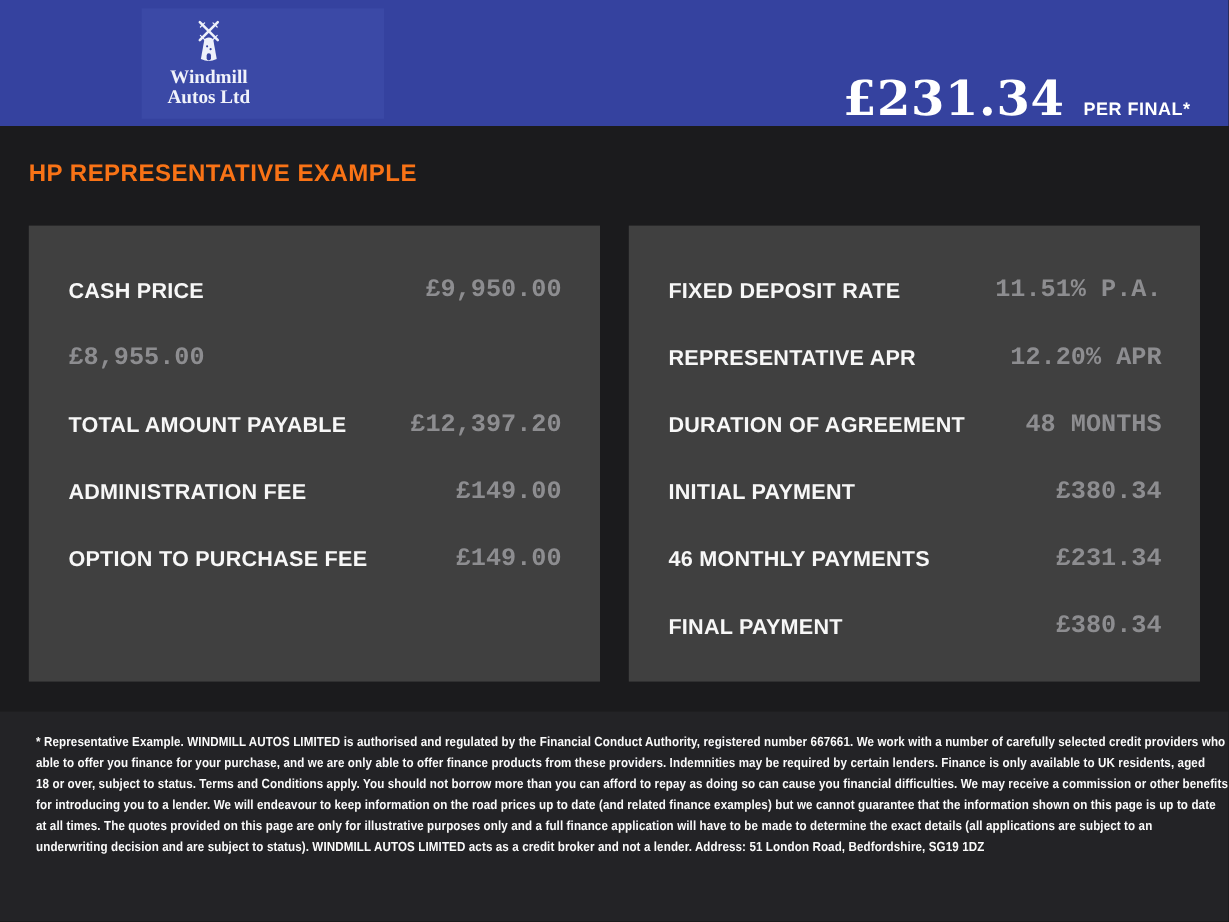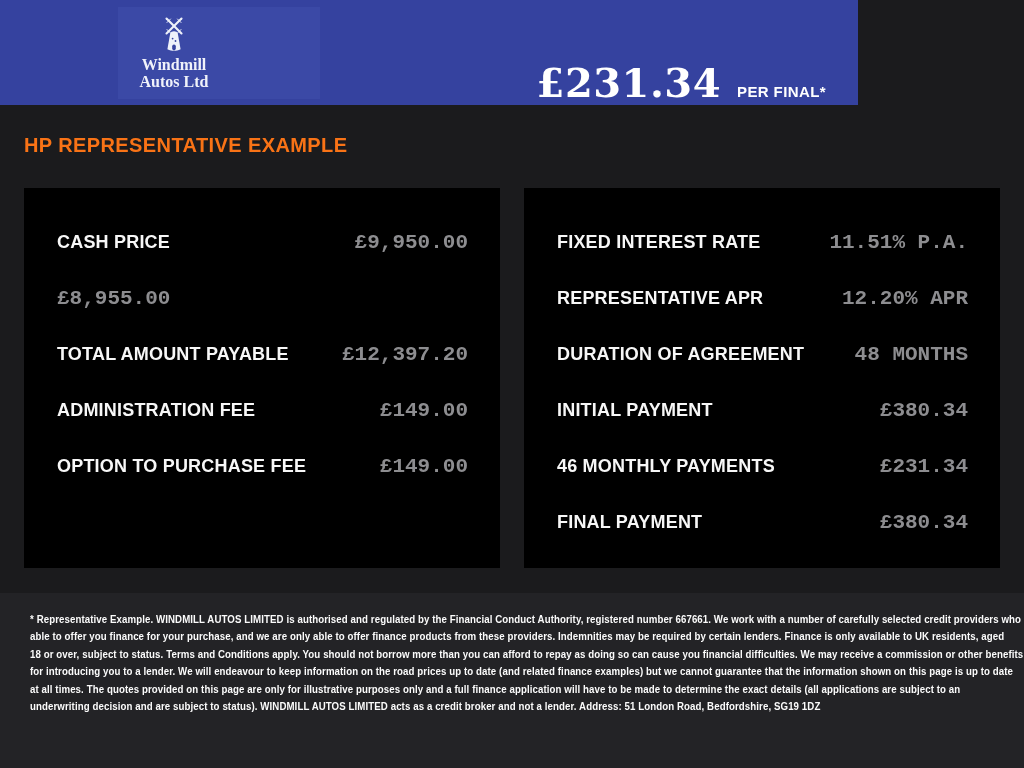--- a/index.html
+++ b/index.html
@@ -20,7 +20,7 @@
   .header {
     position: absolute;
     left: 0; top: 0;
-    width: 858px; height: 105px;
+    width: 1024px; height: 105px;
     background: #35429f;
   }
   .logo-box {

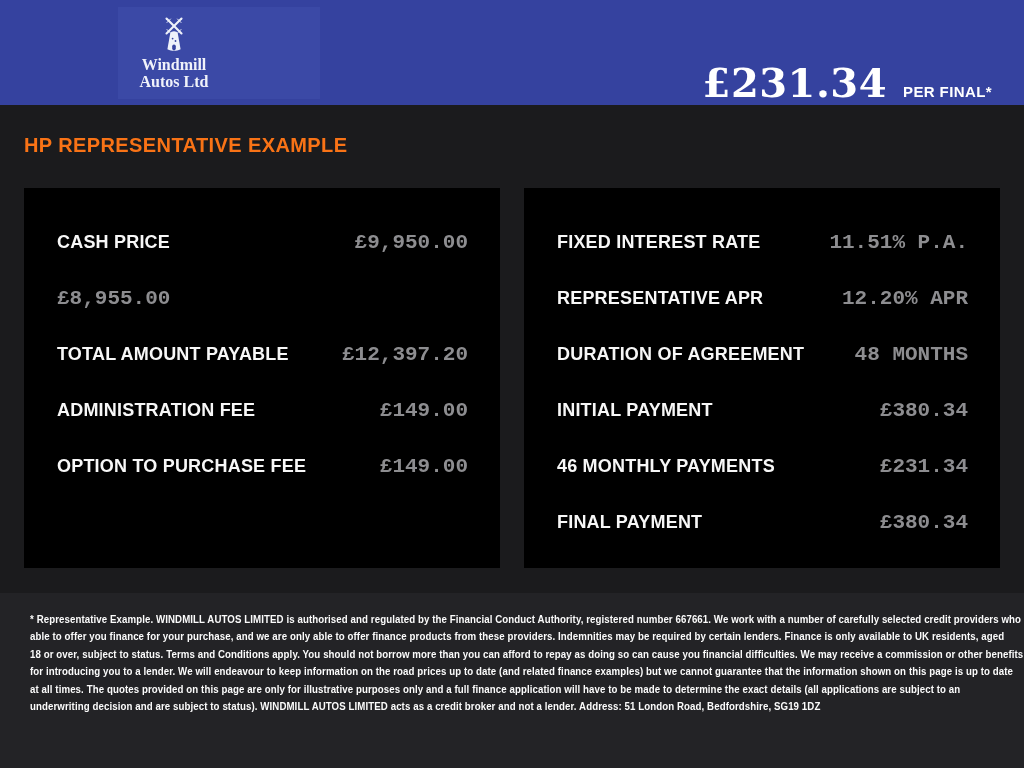--- a/index.html
+++ b/index.html
@@ -92,7 +92,7 @@
     position: absolute;
     top: 188px;
     width: 476px; height: 380px;
-    background: #000000;
+    background: #404040;
     box-sizing: border-box;
     padding: 26px 32px 18px 33px;
     display: flex;

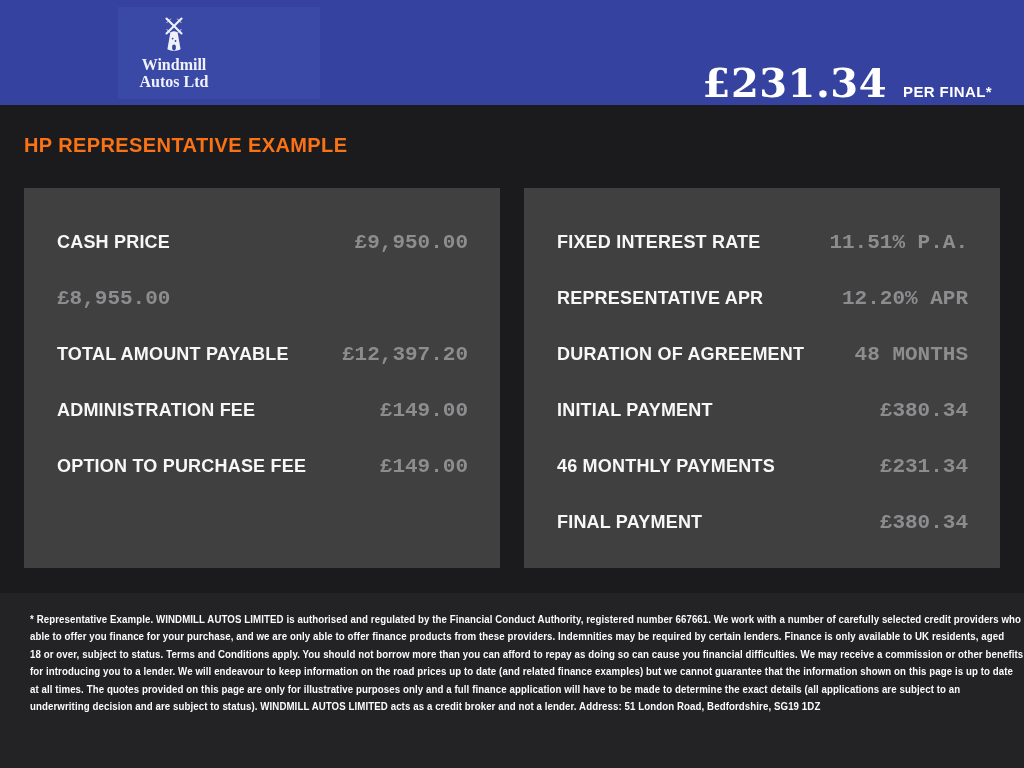--- a/index.html
+++ b/index.html
@@ -203,7 +203,7 @@
 
   <div class="panel panel-right">
     <div class="finance-row">
-      <span class="finance-label">FIXED INTEREST RATE</span>
+      <span class="finance-label">FIXED DEPOSIT RATE</span>
       <span class="finance-value">11.51% P.A.</span>
     </div>
     <div class="finance-row">

